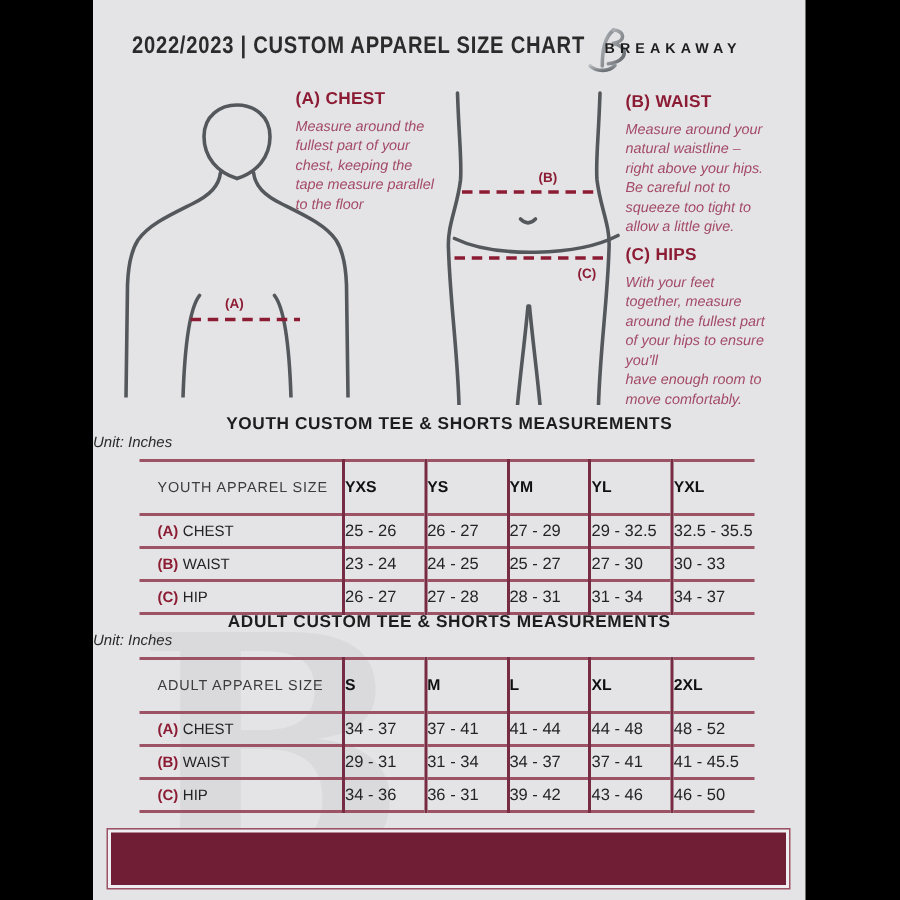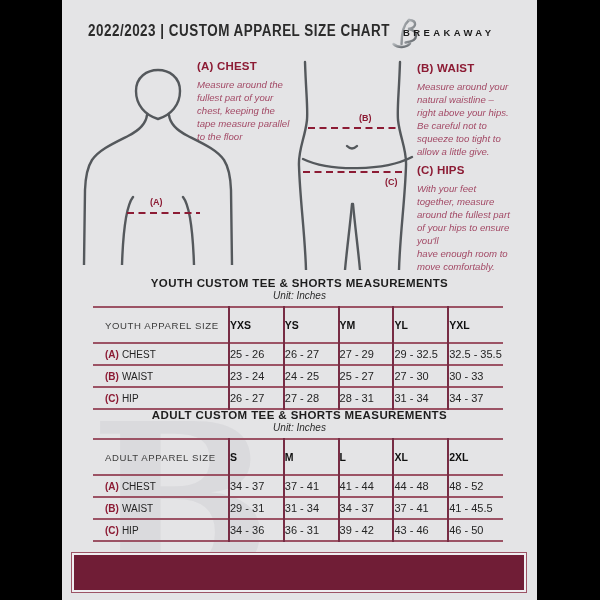--- a/index.html
+++ b/index.html
@@ -26,7 +26,7 @@
 
   
   .sec-title { position:absolute; left:0; width:475px; text-align:center; font-size:11.5px; font-weight:bold; color:#1d1d1d; letter-spacing:0.4px; }
-  .sec-unit  { position:absolute; left:0; width:475px; text-align:center; font-size:10px; font-style:italic; color:#2a2a2a; }
+  .sec-unit  { position:absolute; left:0; width:475px; text-align:left; font-size:10px; font-style:italic; color:#2a2a2a; }
 
   
   table.size-table { position:absolute; left:31px; width:410px; border-collapse:collapse; table-layout:fixed; background:transparent; }

